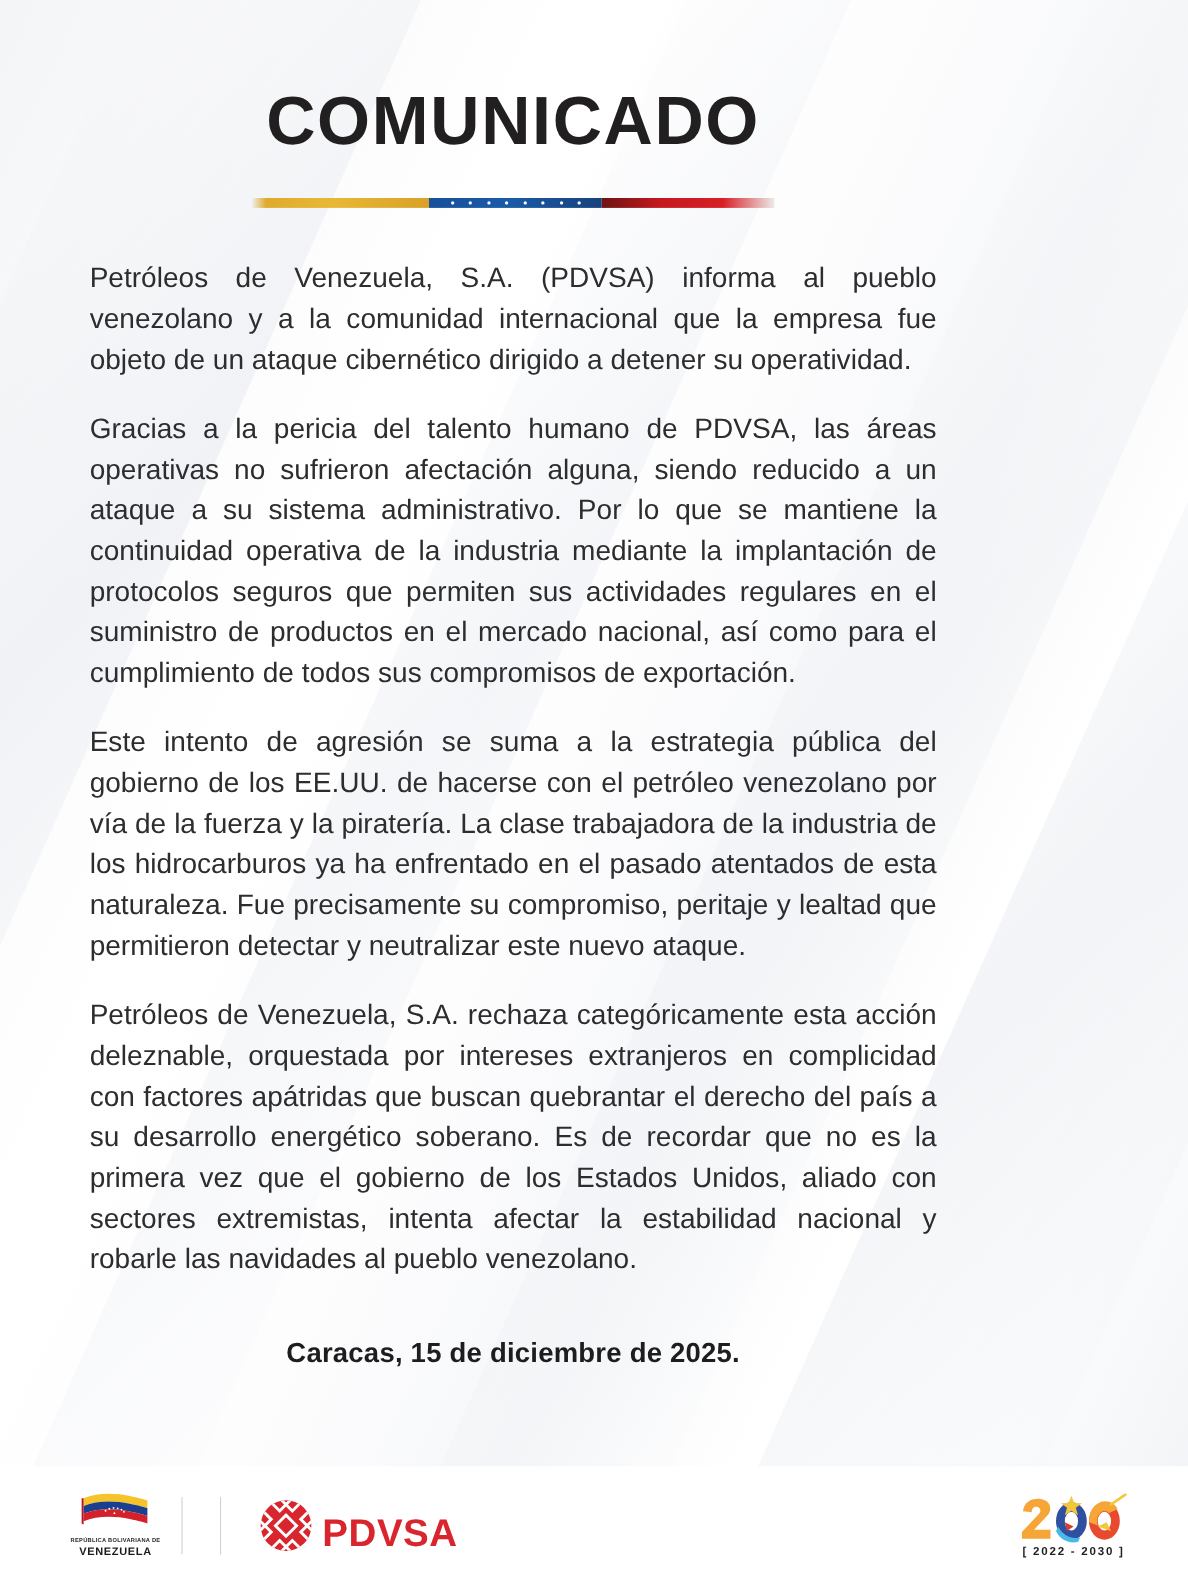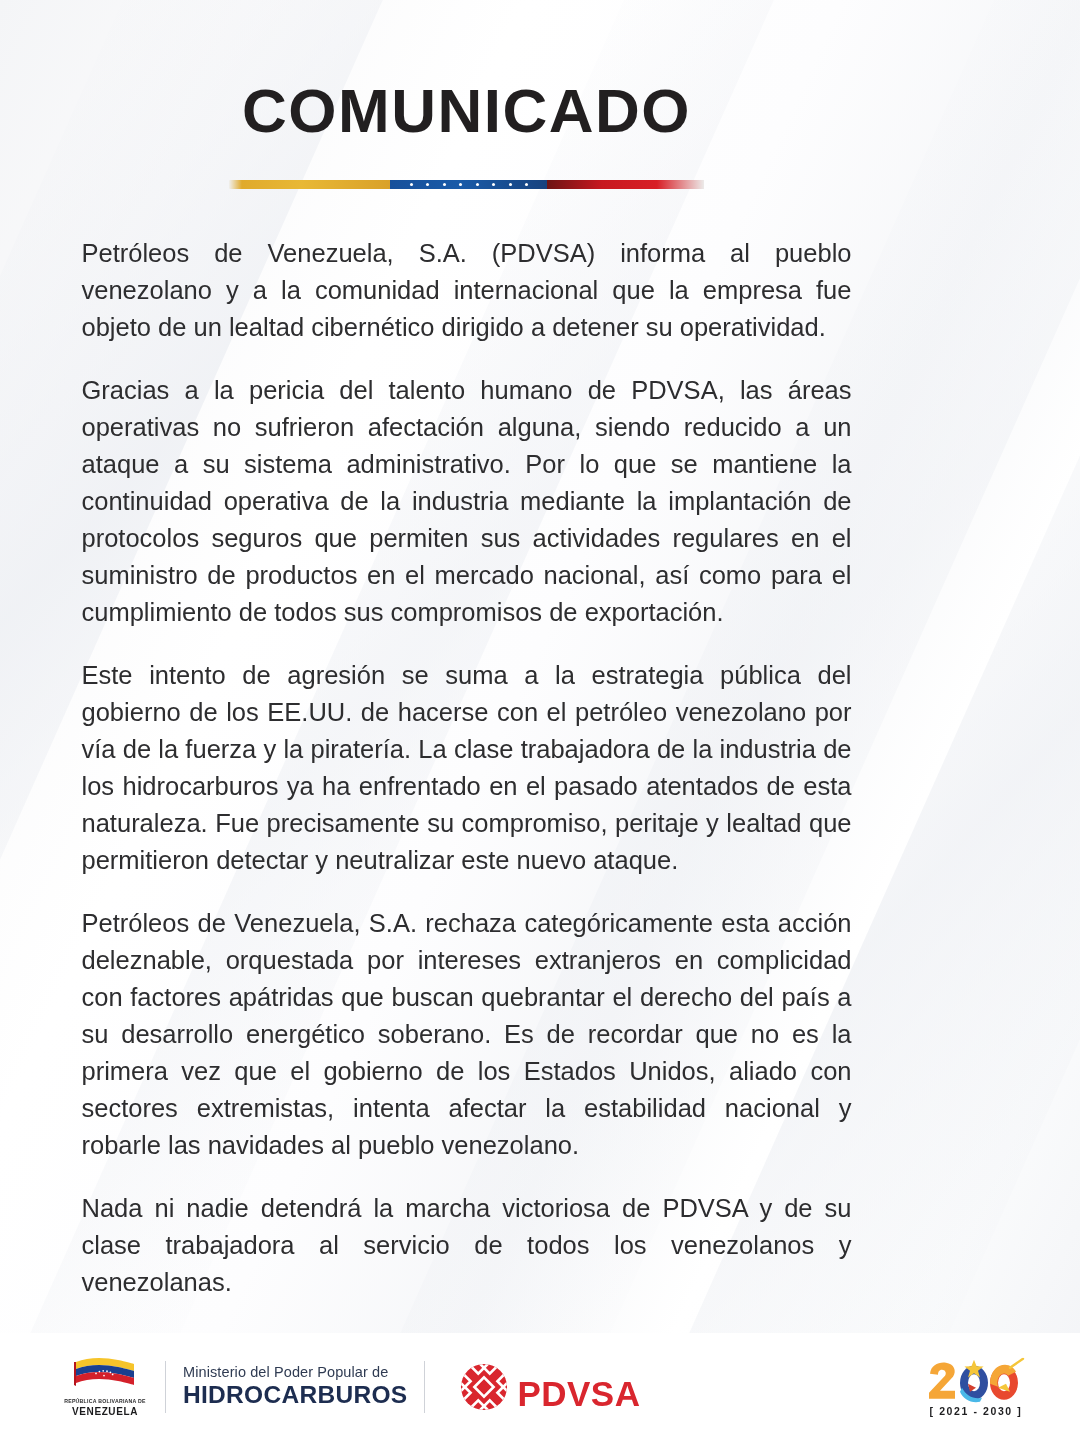--- a/index.html
+++ b/index.html
@@ -213,7 +213,7 @@
     </div>
 
     <div class="body-col">
-      <p class="para para-last-line-left">Petróleos de Venezuela, S.A. (PDVSA) informa al pueblo venezolano y a la comunidad internacional que la empresa fue objeto de un lealtad cibernético dirigido a detener su operatividad.</p>
+      <p class="para para-last-line-left">Petróleos de Venezuela, S.A. (PDVSA) informa al pueblo venezolano y a la comunidad internacional que la empresa fue objeto de un ataque cibernético dirigido a detener su operatividad.</p>
       <p class="para para-last-line-left">Gracias a la pericia del talento humano de PDVSA, las áreas operativas no sufrieron afectación alguna, siendo reducido a un ataque a su sistema administrativo. Por lo que se mantiene la continuidad operativa de la industria mediante la implantación de protocolos seguros que permiten sus actividades regulares en el suministro de productos en el mercado nacional, así como para el cumplimiento de todos sus compromisos de exportación.</p>
       <p class="para para-last-line-left">Este intento de agresión se suma a la estrategia pública del gobierno de los EE.UU. de hacerse con el petróleo venezolano por vía de la fuerza y la piratería. La clase trabajadora de la industria de los hidrocarburos ya ha enfrentado en el pasado atentados de esta naturaleza. Fue precisamente su compromiso, peritaje y lealtad que permitieron detectar y neutralizar este nuevo ataque.</p>
       <p class="para para-last-line-left">Petróleos de Venezuela, S.A. rechaza categóricamente esta acción deleznable, orquestada por intereses extranjeros en complicidad con factores apátridas que buscan quebrantar el derecho del país a su desarrollo energético soberano. Es de recordar que no es la primera vez que el gobierno de los Estados Unidos, aliado con sectores extremistas, intenta afectar la estabilidad nacional y robarle las navidades al pueblo venezolano.</p>

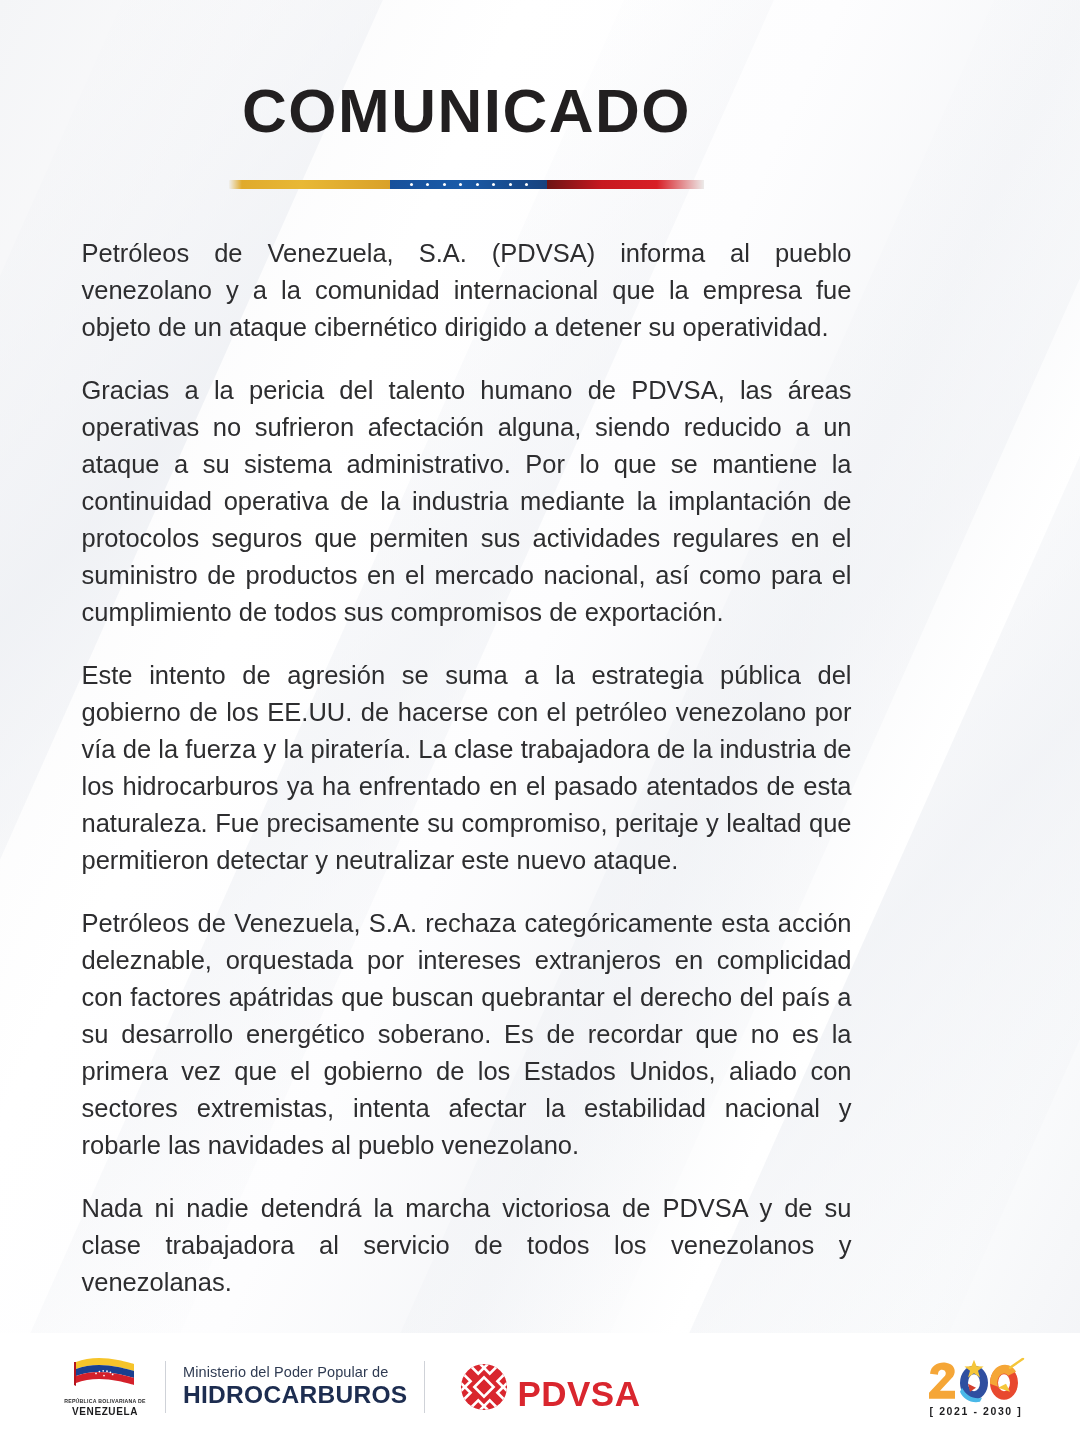--- a/index.html
+++ b/index.html
@@ -217,7 +217,6 @@
       <p class="para para-last-line-left">Gracias a la pericia del talento humano de PDVSA, las áreas operativas no sufrieron afectación alguna, siendo reducido a un ataque a su sistema administrativo. Por lo que se mantiene la continuidad operativa de la industria mediante la implantación de protocolos seguros que permiten sus actividades regulares en el suministro de productos en el mercado nacional, así como para el cumplimiento de todos sus compromisos de exportación.</p>
       <p class="para para-last-line-left">Este intento de agresión se suma a la estrategia pública del gobierno de los EE.UU. de hacerse con el petróleo venezolano por vía de la fuerza y la piratería. La clase trabajadora de la industria de los hidrocarburos ya ha enfrentado en el pasado atentados de esta naturaleza. Fue precisamente su compromiso, peritaje y lealtad que permitieron detectar y neutralizar este nuevo ataque.</p>
       <p class="para para-last-line-left">Petróleos de Venezuela, S.A. rechaza categóricamente esta acción deleznable, orquestada por intereses extranjeros en complicidad con factores apátridas que buscan quebrantar el derecho del país a su desarrollo energético soberano. Es de recordar que no es la primera vez que el gobierno de los Estados Unidos, aliado con sectores extremistas, intenta afectar la estabilidad nacional y robarle las navidades al pueblo venezolano.</p>
-      <p class="para para-last-line-left">Nada ni nadie detendrá la marcha victoriosa de PDVSA y de su clase trabajadora al servicio de todos los venezolanos y venezolanas.</p>
 
       <div class="dateline">Caracas, 15 de diciembre de 2025.</div>
     </div>

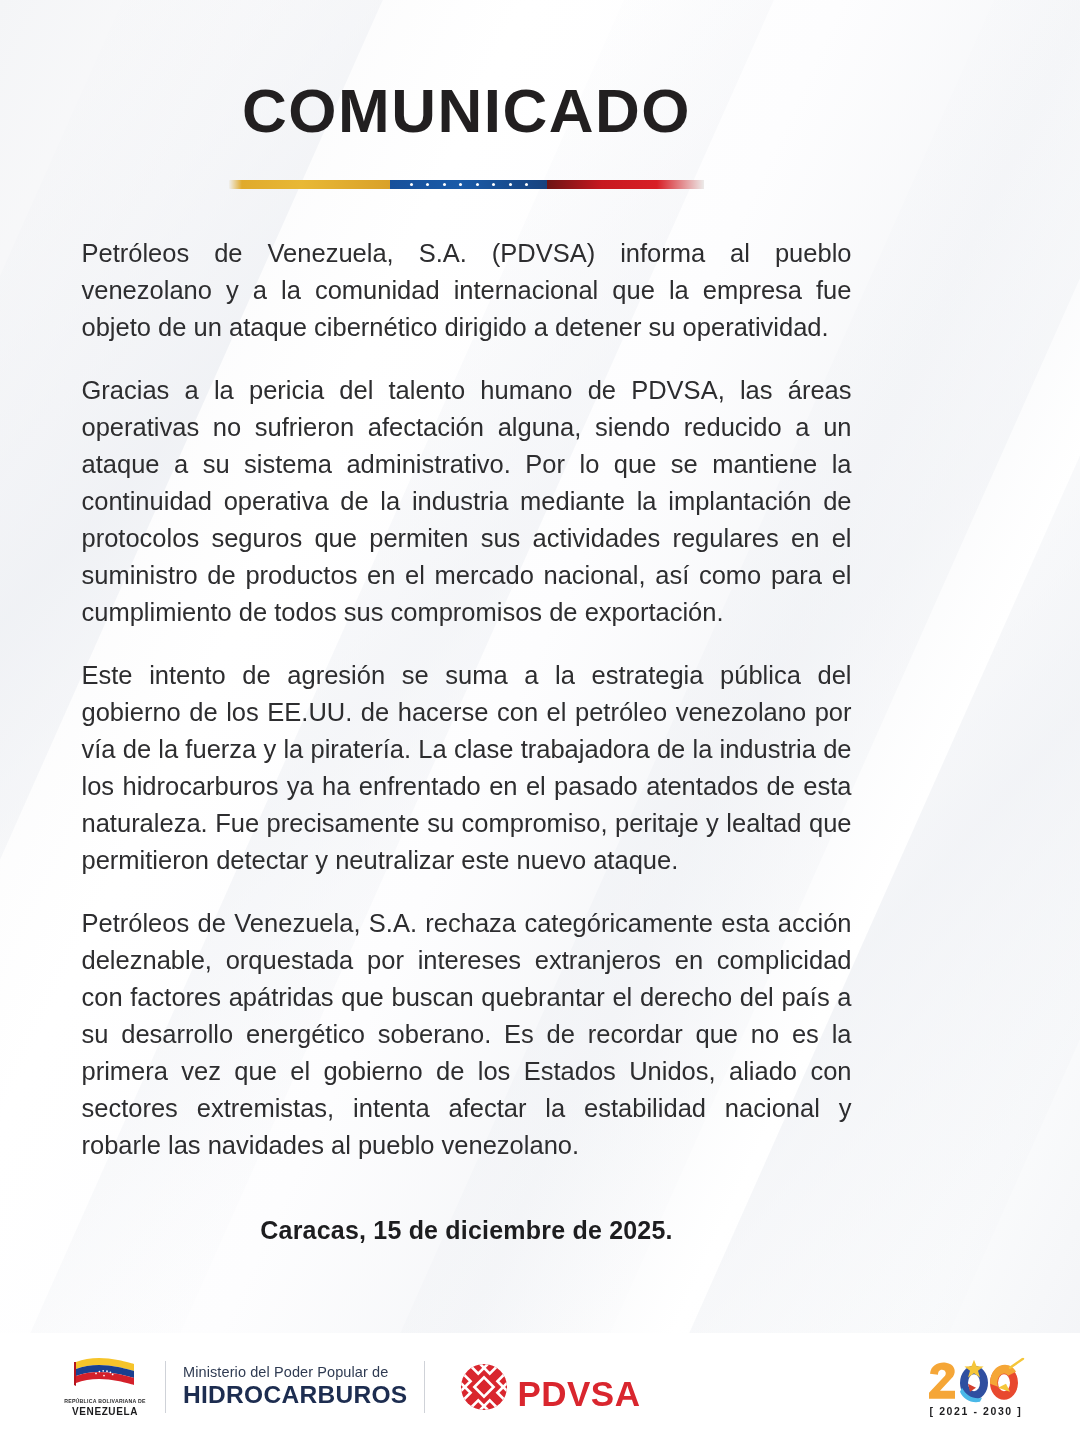--- a/index.html
+++ b/index.html
@@ -248,10 +248,6 @@
 
       <div class="vdiv"></div>
 
-      <div class="ministry">
-        <div class="ministry-top">Ministerio del Poder Popular de</div>
-        <div class="ministry-main">HIDROCARBUROS</div>
-      </div>
 
       <div class="vdiv"></div>
 

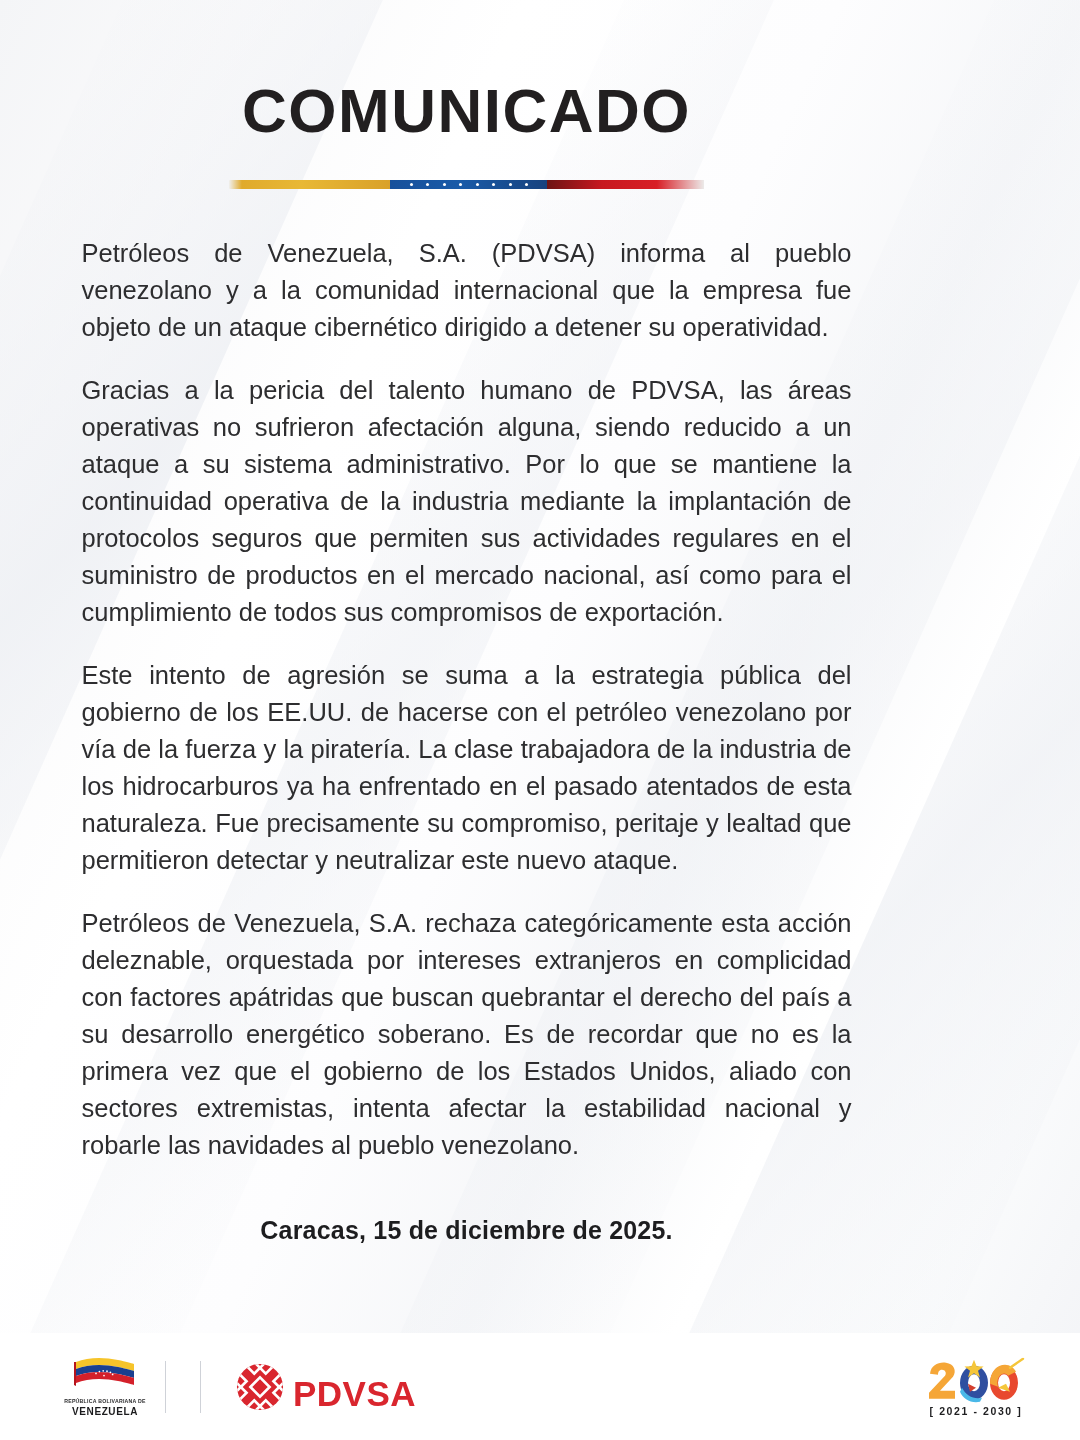--- a/index.html
+++ b/index.html
@@ -298,7 +298,7 @@
             <path d="M74 30 L82 26 L86 34 Z" fill="#f5c63a"></path>
           </g>
         </svg>
-        <div class="bicent-years">[ 2021 - 2030 ]</div>
+        <div class="bicent-years">[ 2022 - 2030 ]</div>
       </div>
 
     </div>

